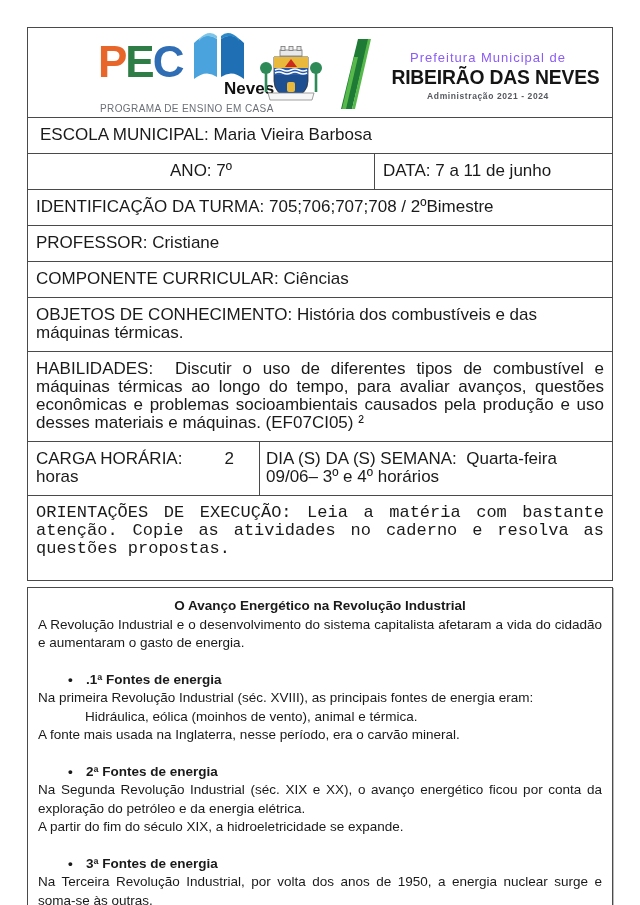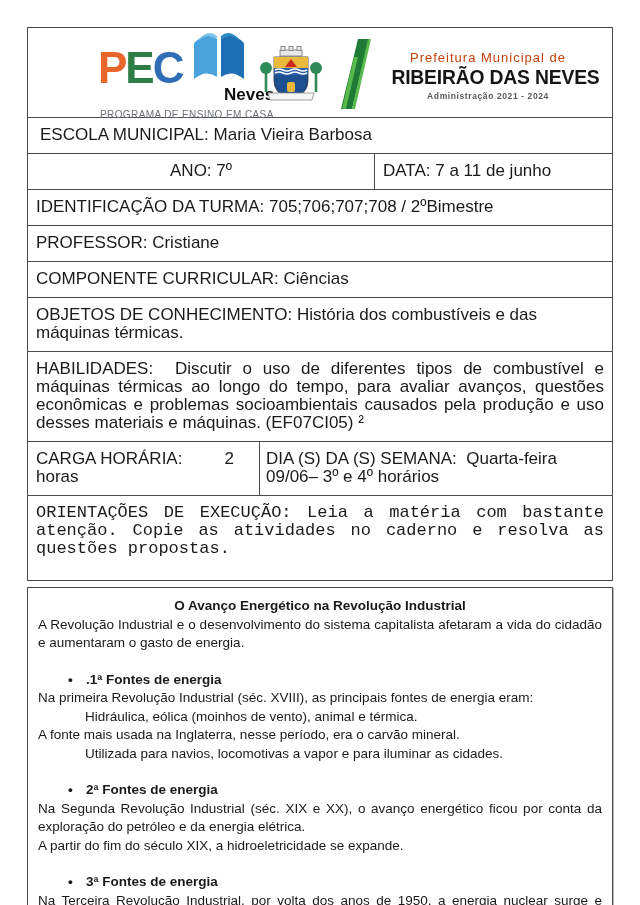--- a/index.html
+++ b/index.html
@@ -16,7 +16,7 @@
     position:relative; height:90px;
     border:1px solid #4a4a4a; border-bottom:none; background:#fff;
   }
-  .pec-block { position:absolute; left:70px; top:14px; width:180px;margin-top:6px; }
+  .pec-block { position:absolute; left:70px; top:14px; width:180px; }
   .pec-letters { font-weight:800; font-size:44px; line-height:40px; letter-spacing:-2px; }
   .pec-p { color:var(--pec-orange,#e8662a); }
   .pec-e { color:var(--pec-green,#2e7d46); }

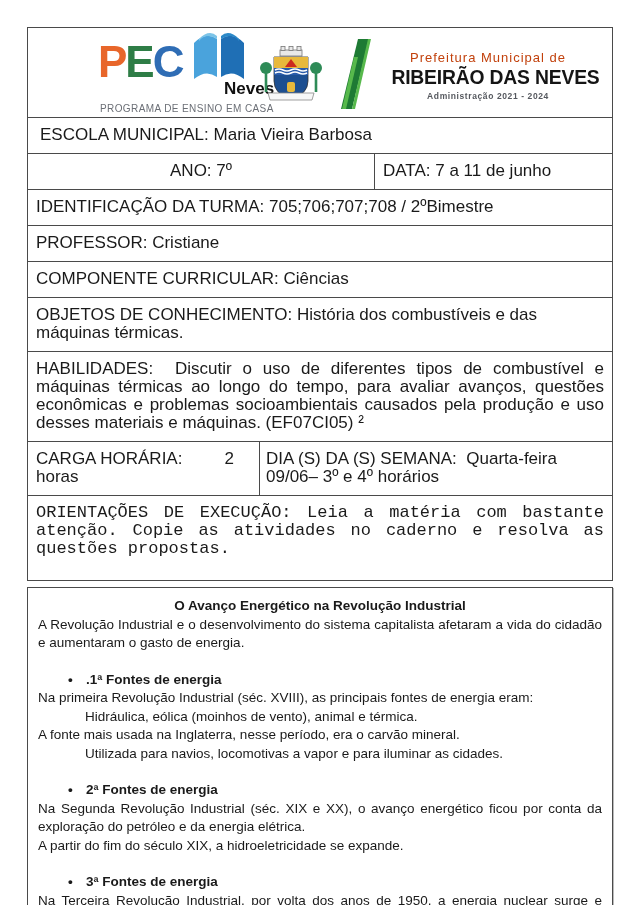--- a/index.html
+++ b/index.html
@@ -27,7 +27,7 @@
   .crest-icon { position:absolute; left:228px; top:18px; }
   .slash-icon { position:absolute; left:310px; top:11px; }
   .pref-block { position:absolute; left:355px; top:22px; width:210px; text-align:center; }
-  .pref-line1 { font-size:13px; color:#c2410c; letter-spacing:1px; }
+  .pref-line1 { font-size:13px; color:#8b5cf6; letter-spacing:1px; }
   .pref-line2 { font-size:21px; font-weight:800; color:#151515; letter-spacing:-.2px; transform:scaleX(.92); transform-origin:center; white-space:nowrap; }
   .pref-line3 { font-size:8.5px; color:#55585e; letter-spacing:.6px; margin-top:2px;font-weight:bold; }
 

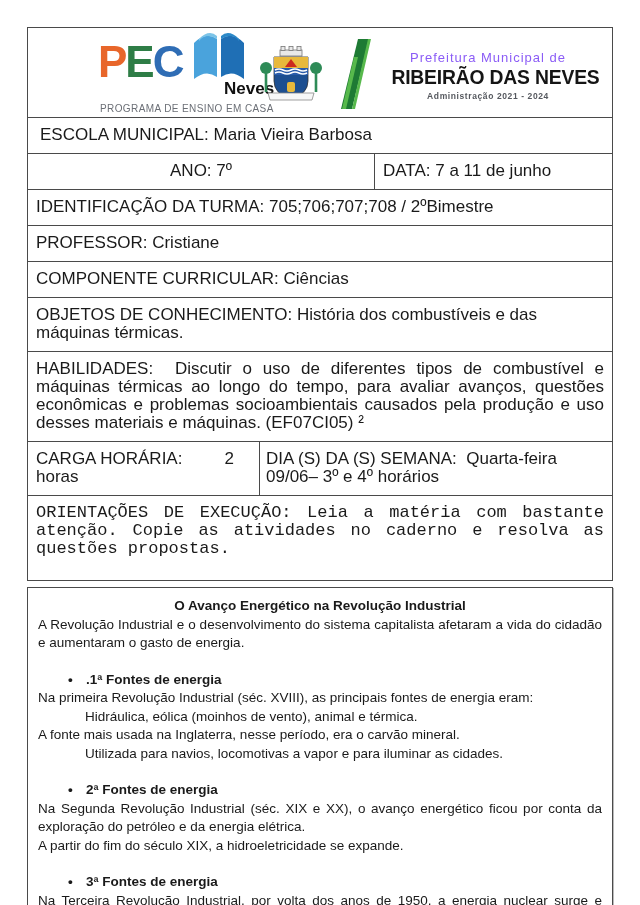--- a/index.html
+++ b/index.html
@@ -163,7 +163,6 @@
       <div class="a-line">Na primeira Revolução Industrial (séc. XVIII), as principais fontes de energia eram:</div>
       <div class="a-line indent">Hidráulica, eólica (moinhos de vento), animal e térmica.</div>
       <div class="a-line">A fonte mais usada na Inglaterra, nesse período, era o carvão mineral.</div>
-      <div class="a-line indent">Utilizada para navios, locomotivas a vapor e para iluminar as cidades.</div>
 
       <div class="bullet-line"><span class="bullet">•</span><span>2ª Fontes de energia</span></div>
       <div class="a-par">Na Segunda Revolução Industrial (séc. XIX e XX), o avanço energético ficou por conta da exploração do petróleo e da energia elétrica.</div>

